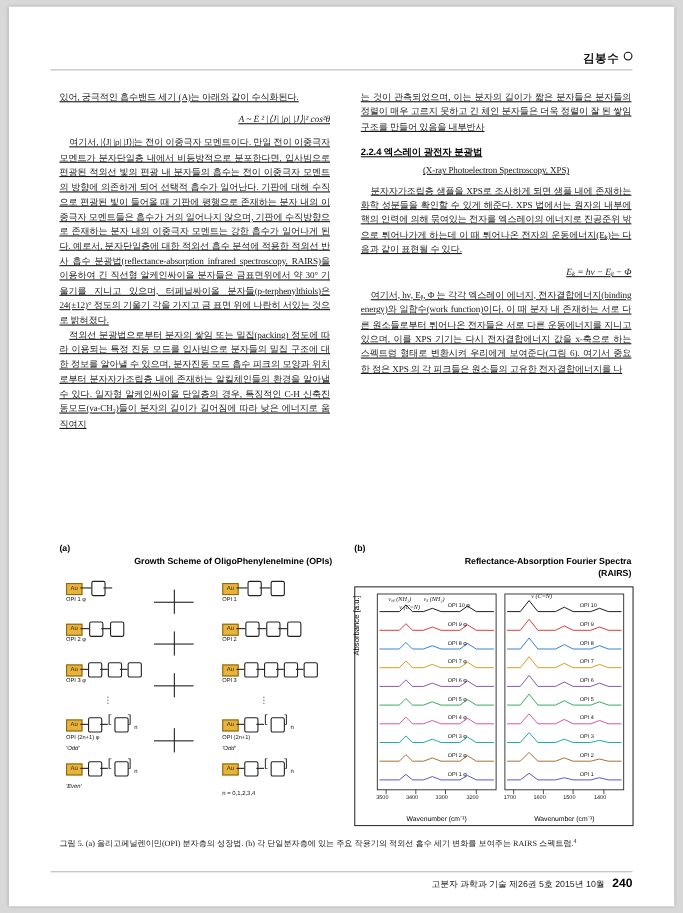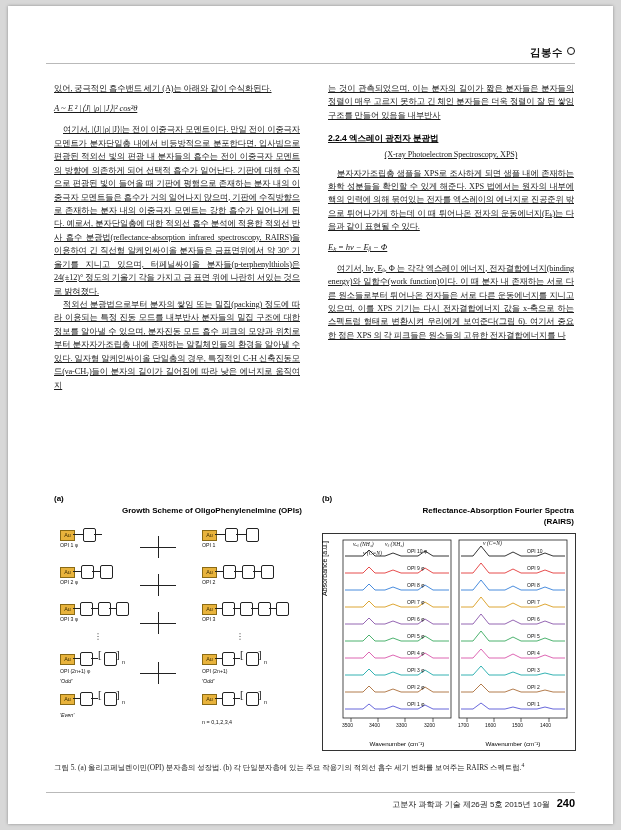--- a/index.html
+++ b/index.html
@@ -43,7 +43,7 @@
   .col p{margin:0 0 0 0;text-indent:9px;}
   .col p.noind{text-indent:0;}
   .eq{
-    text-align:left;font-style:italic;margin:7px 0 7px 0;font-size:8.6px;
+    text-align:right;font-style:italic;margin:7px 0 7px 0;font-size:8.6px;
   }
   h4.sec{
     font-family:"Liberation Sans", sans-serif;

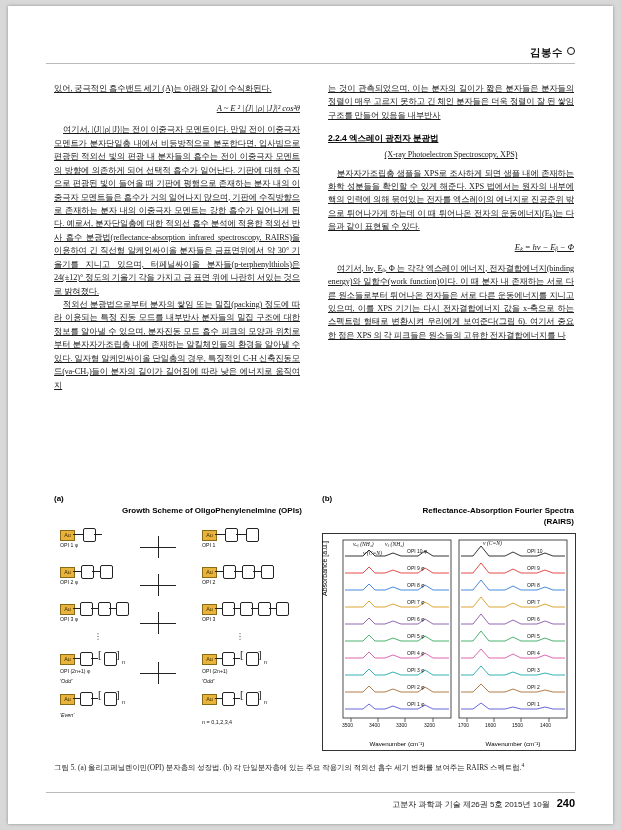--- a/index.html
+++ b/index.html
@@ -138,7 +138,7 @@
       <p class="noind">있어, 궁극적인 흡수밴드 세기 (A)는 아래와 같이 수식화된다.</p>
       <div class="eq">A ~ E ² |⟨J| |ρ| |J⟩|² cos²θ</div>
       <p>여기서, |⟨J| |ρ| |J⟩|는 전이 이중극자 모멘트이다. 만일 전이 이중극자 모멘트가 분자단일층 내에서 비등방적으로 분포한다면, 입사빔으로 편광된 적외선 빛의 편광 내 분자들의 흡수는 전이 이중극자 모멘트의 방향에 의존하게 되어 선택적 흡수가 일어난다. 기판에 대해 수직으로 편광된 빛이 들어올 때 기판에 평행으로 존재하는 분자 내의 이중극자 모멘트들은 흡수가 거의 일어나지 않으며, 기판에 수직방향으로 존재하는 분자 내의 이중극자 모멘트는 강한 흡수가 일어나게 된다. 예로서, 분자단일층에 대한 적외선 흡수 분석에 적용한 적외선 반사 흡수 분광법(reflectance-absorption infrared spectroscopy, RAIRS)을 이용하여 긴 직선형 알케인싸이올 분자들은 금표면위에서 약 30° 기울기를 지니고 있으며, 터페닐싸이올 분자들(p-terphenylthiols)은 24(±12)° 정도의 기울기 각을 가지고 금 표면 위에 나란히 서있는 것으로 밝혀졌다.</p>
-      <p>적외선 분광법으로부터 분자의 쌓임 또는 밀집(packing) 정도에 따라 이용되는 특정 진동 모드를 내부반사 분자들의 밀집 구조에 대한 정보를 알아낼 수 있으며, 분자진동 모드 흡수 피크의 모양과 위치로부터 분자자가조립층 내에 존재하는 알킬체인들의 환경을 알아낼 수 있다. 일자형 알케인싸이올 단일층의 경우, 특징적인 C-H 신축진동모드(νa-CH₂)들이 분자의 길이가 길어짐에 따라 낮은 에너지로 움직여지</p>
+      <p>적외선 분광법으로부터 분자의 쌓임 또는 밀집(packing) 정도에 따라 이용되는 특정 진동 모드를 입사빔으로 분자들의 밀집 구조에 대한 정보를 알아낼 수 있으며, 분자진동 모드 흡수 피크의 모양과 위치로부터 분자자가조립층 내에 존재하는 알킬체인들의 환경을 알아낼 수 있다. 일자형 알케인싸이올 단일층의 경우, 특징적인 C-H 신축진동모드(νa-CH₂)들이 분자의 길이가 길어짐에 따라 낮은 에너지로 움직여지</p>
     </div>
 
     <div class="col right">

